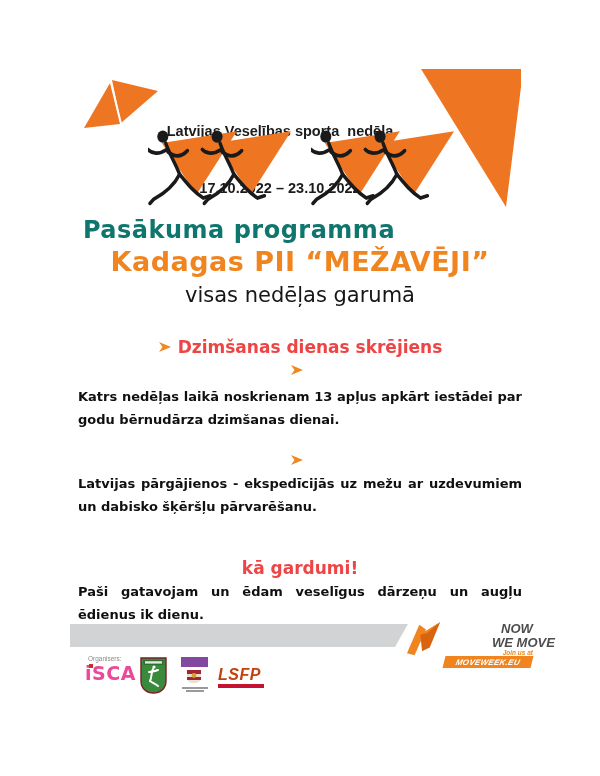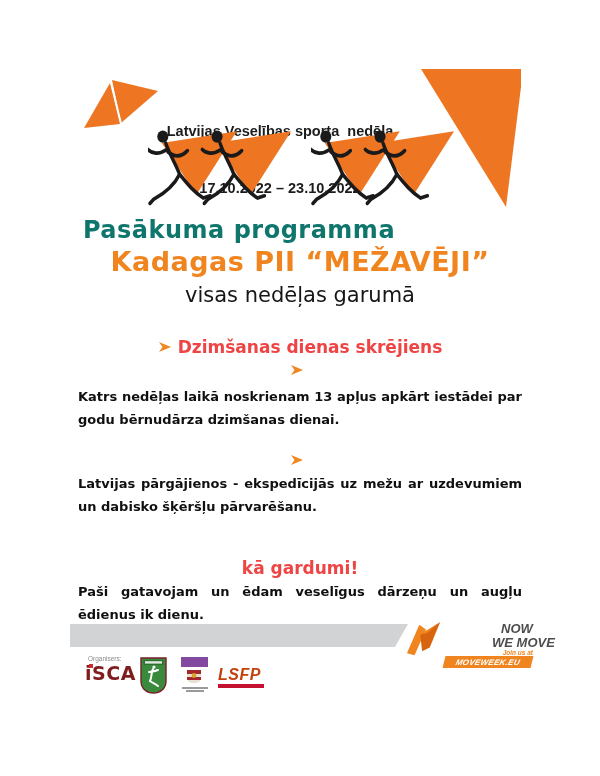--- a/index.html
+++ b/index.html
@@ -59,7 +59,7 @@
   
   .org-label{left:88px;top:655px;font-size:6.5px;color:#8a8a8a;
     font-family:"Liberation Sans",sans-serif;}
-  .isca{left:85px;top:662px;font-size:19px;font-weight:800;color:#7f1d1d;
+  .isca{left:85px;top:662px;font-size:19px;font-weight:800;color:#ec4899;
     font-family:"DejaVu Sans",sans-serif;letter-spacing:.5px;}
   .isca-dot{left:89px;top:664px;width:4px;height:4px;background:#D22630;}
   .ministry-flag{left:181px;top:657px;width:27px;height:10px;background:#8348A0;}

